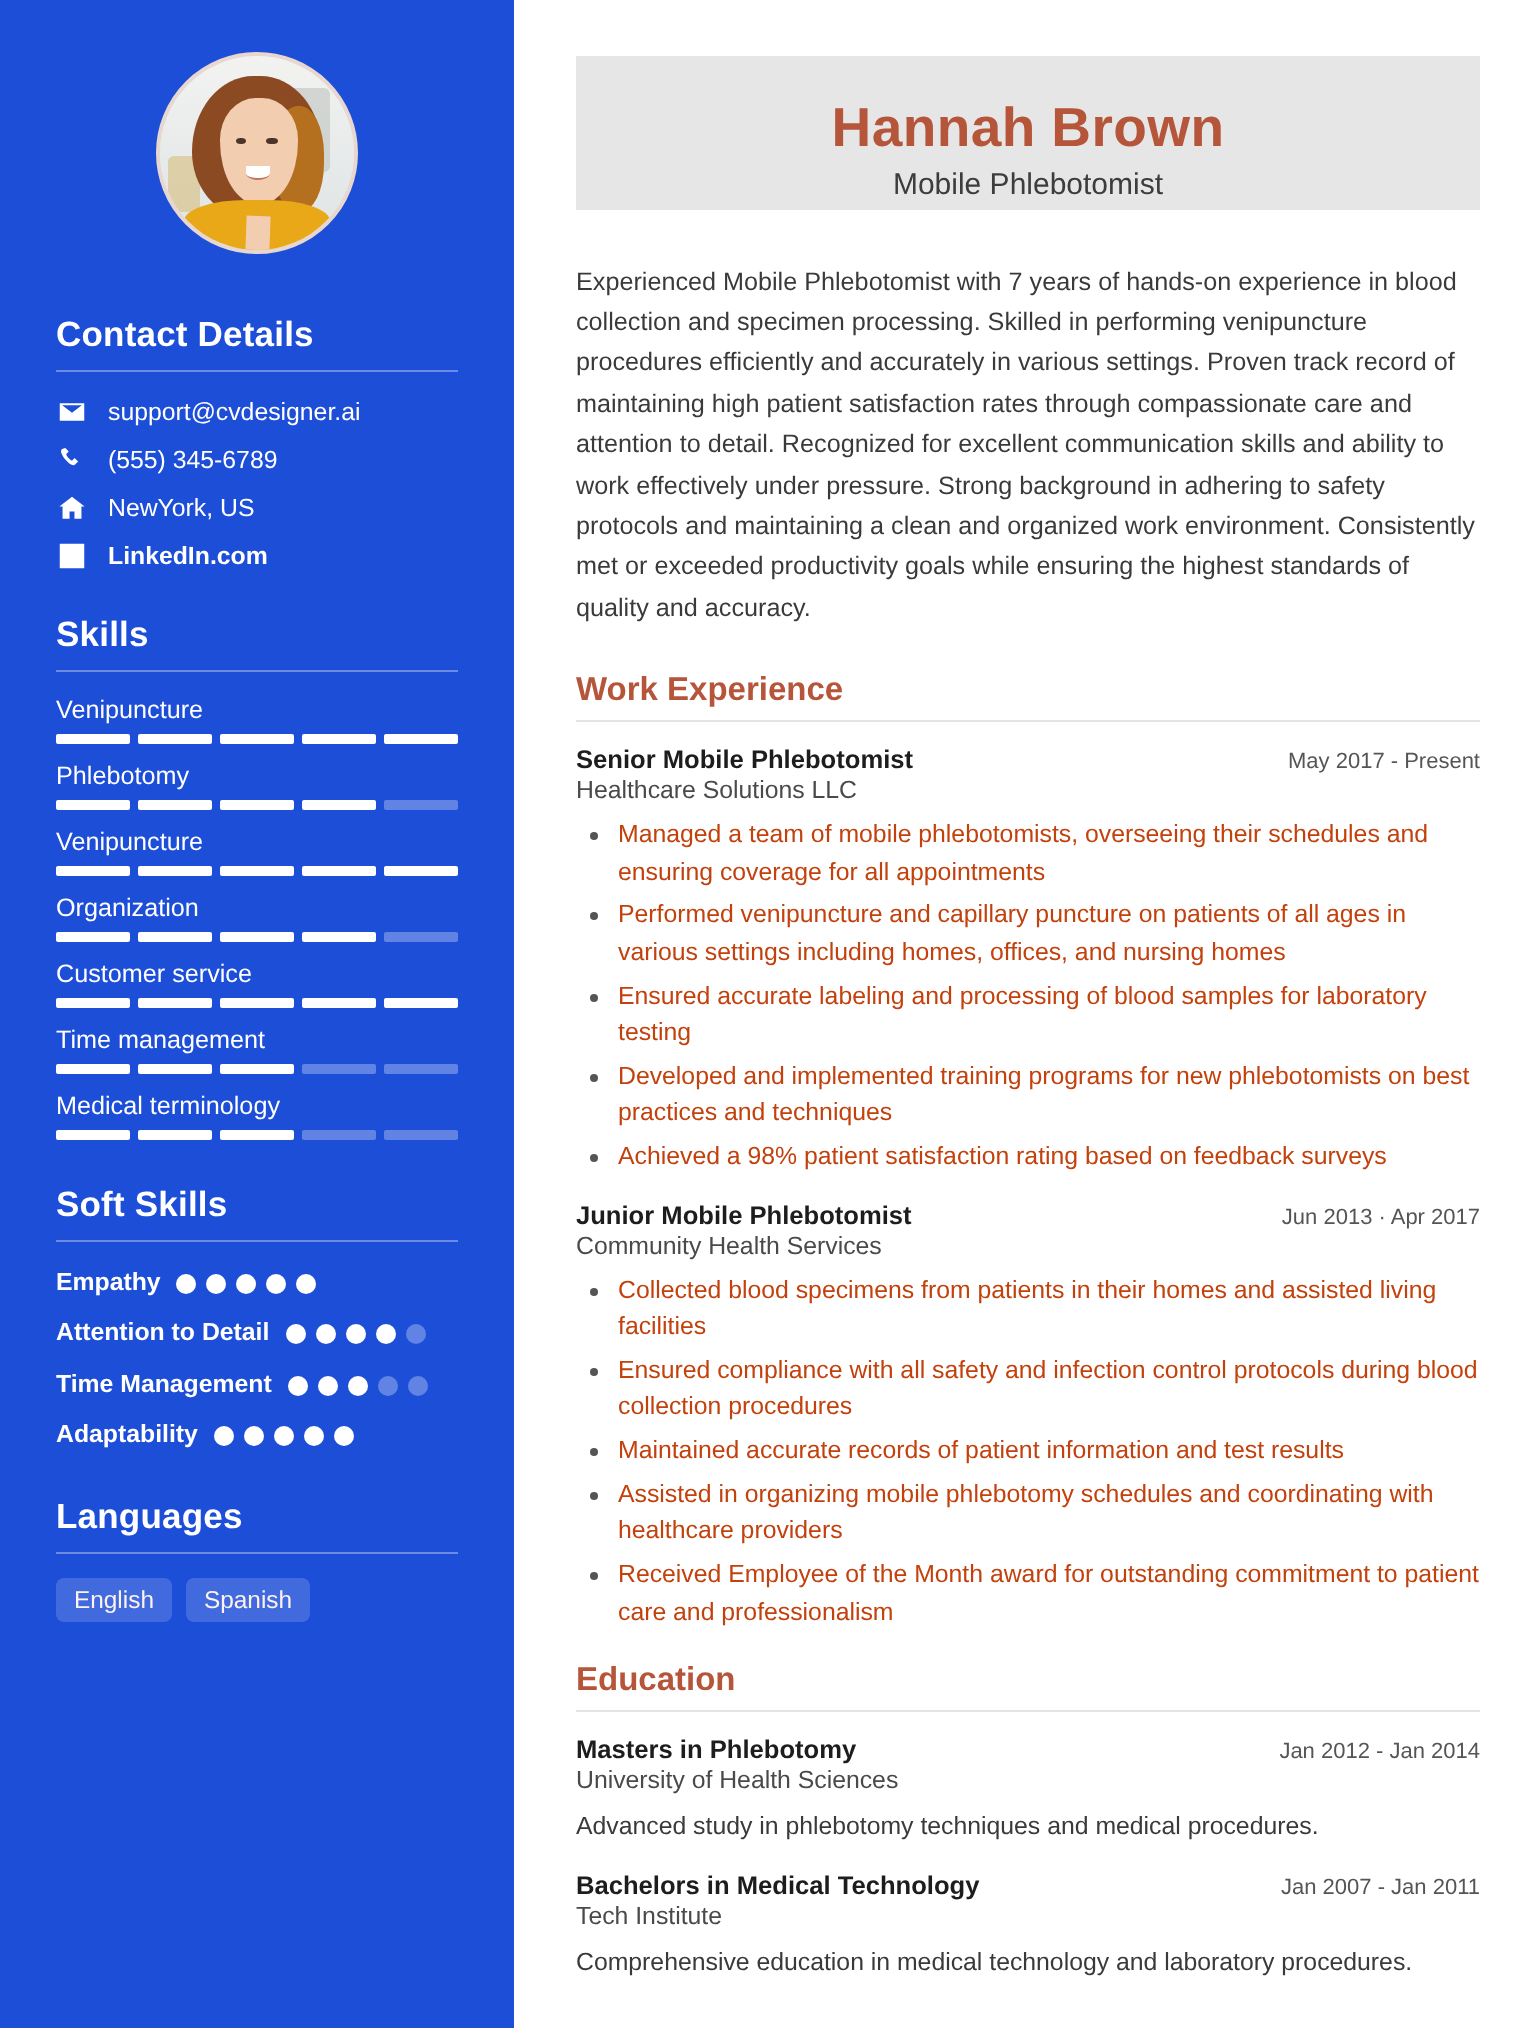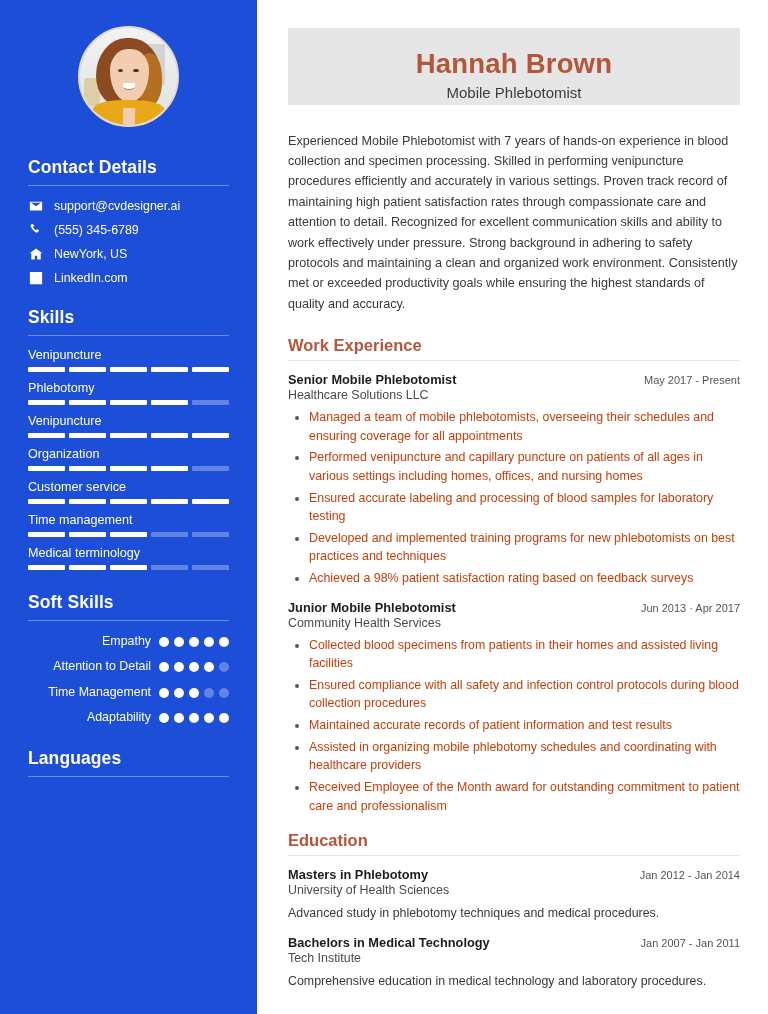--- a/index.html
+++ b/index.html
@@ -128,7 +128,7 @@
     margin-bottom: 9px;
     font-size: 12.4px;
   }
-  .contact-row:last-child { margin-bottom: 0; }
+  .contact-row:last-child { margin-bottom: 0; font-weight: bold; }
   .c-icon {
     width: 15px; height: 15px;
     display: flex; align-items: center; justify-content: center;

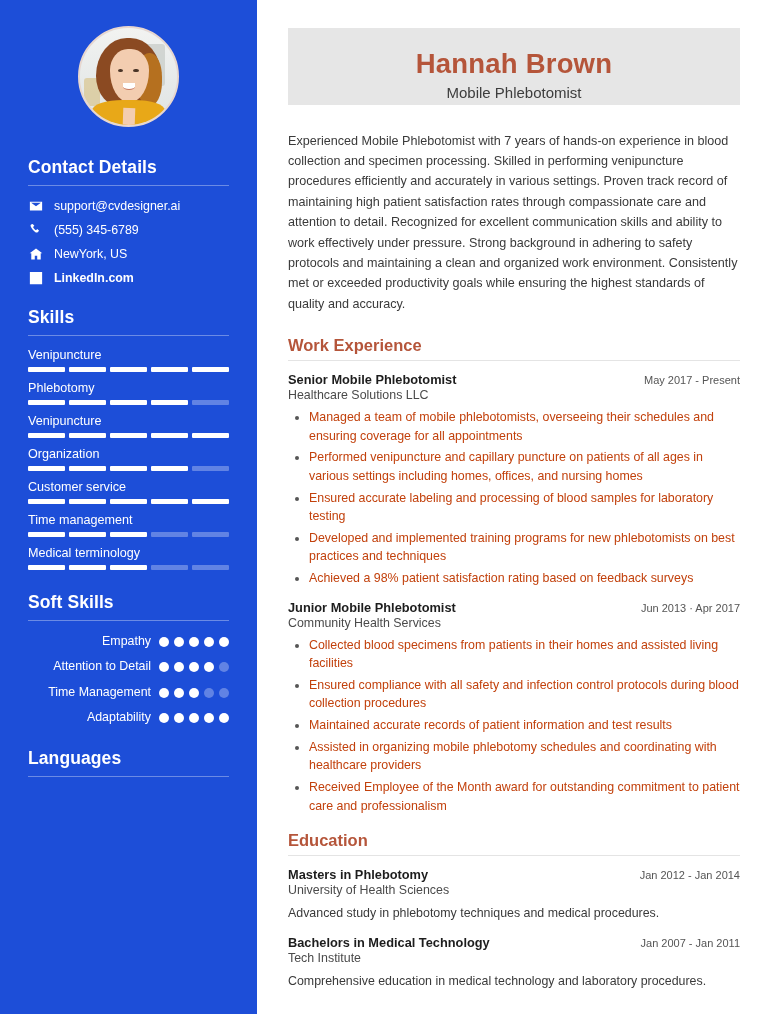--- a/index.html
+++ b/index.html
@@ -155,9 +155,10 @@
   .soft-row {
     display: flex;
     align-items: flex-start;
-    justify-content: flex-end;
+    justify-content: flex-start;
     gap: 8px;
     margin-bottom: 9px;
+    font-weight: bold;
   }
   .soft-name {
     font-size: 12.4px;

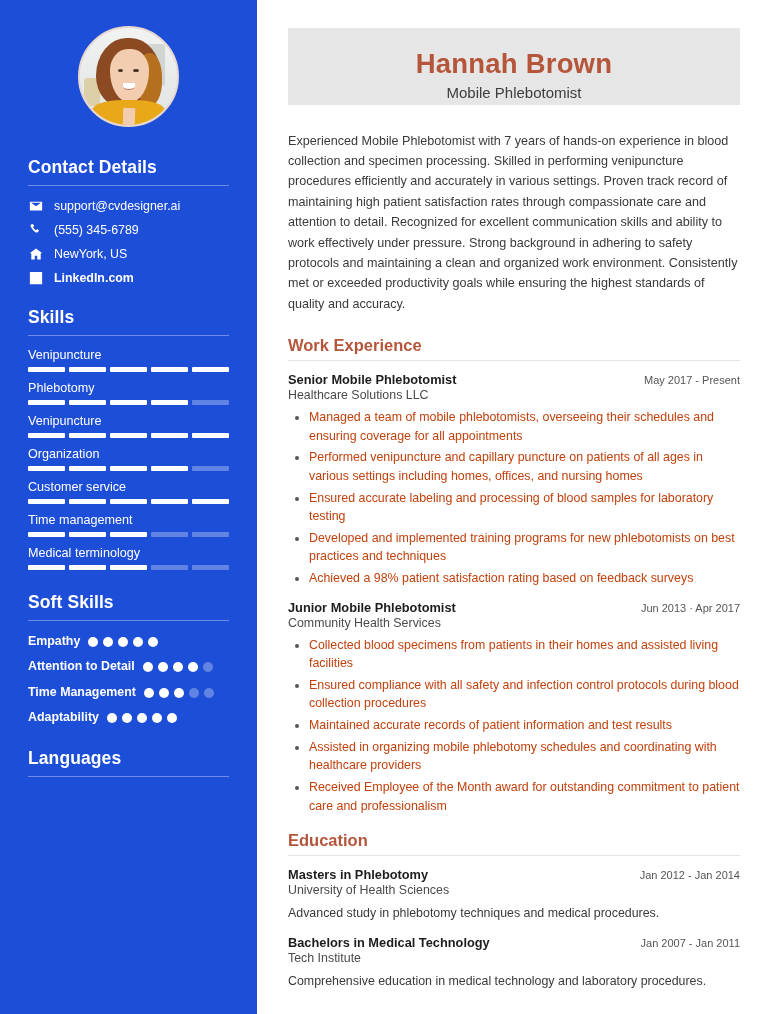--- a/index.html
+++ b/index.html
@@ -463,6 +463,10 @@
     <div class="block">
       <div class="side-heading">Languages</div>
       <div class="side-rule"></div>
+      <div class="lang-wrap" id="lang-list">
+          <span class="lang-pill">English</span>
+          <span class="lang-pill">Spanish</span>
+        </div>
     </div>
 
   </aside>

